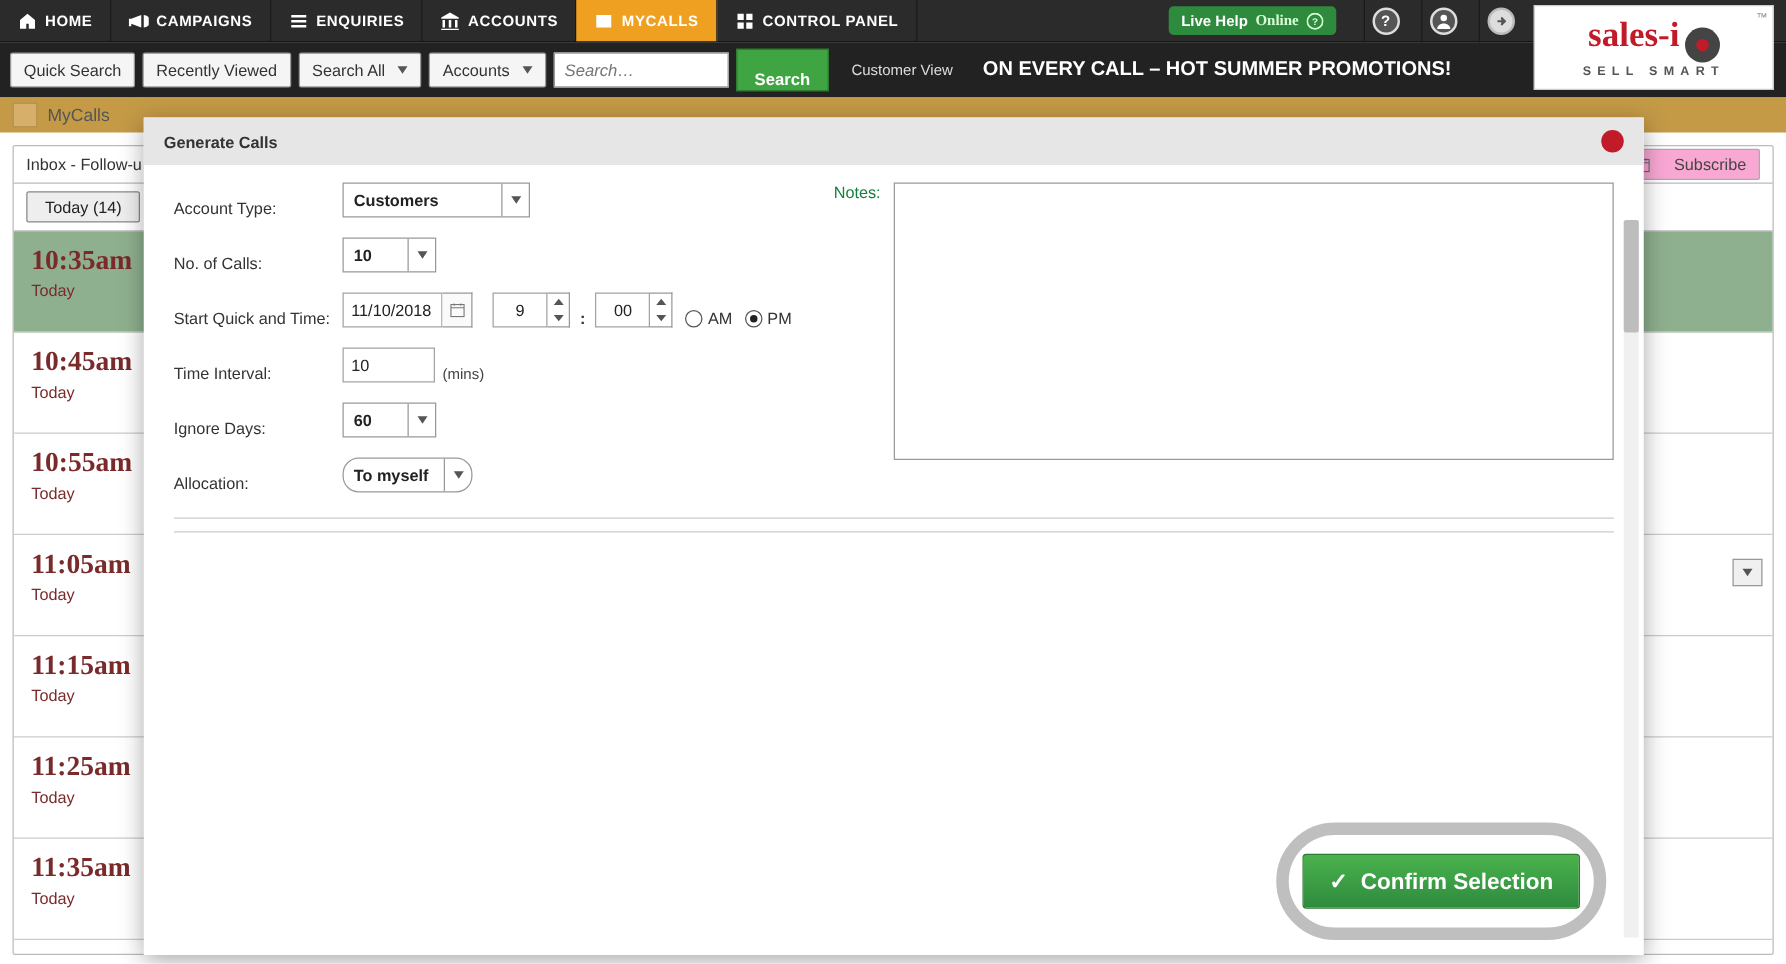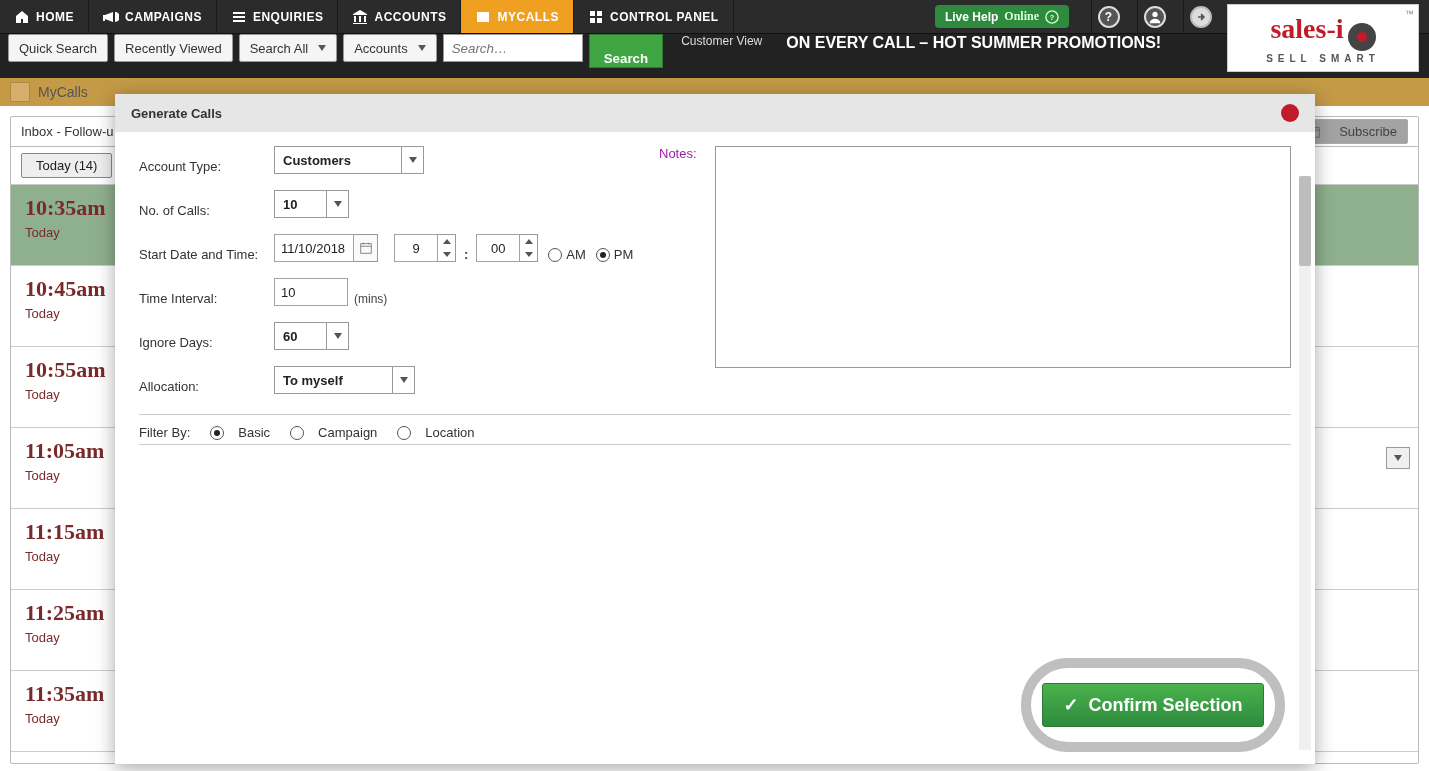--- a/index.html
+++ b/index.html
@@ -67,7 +67,7 @@
 
   
   .toolbar {
-    height:44px; background:#222; display:flex; padding:0 8px; gap:6px;
+    height:44px; background:#222; display:flex; align-items:center; padding:0 8px; gap:6px;
     color:#fff; font-size:13px;
   }
   .tbtn {

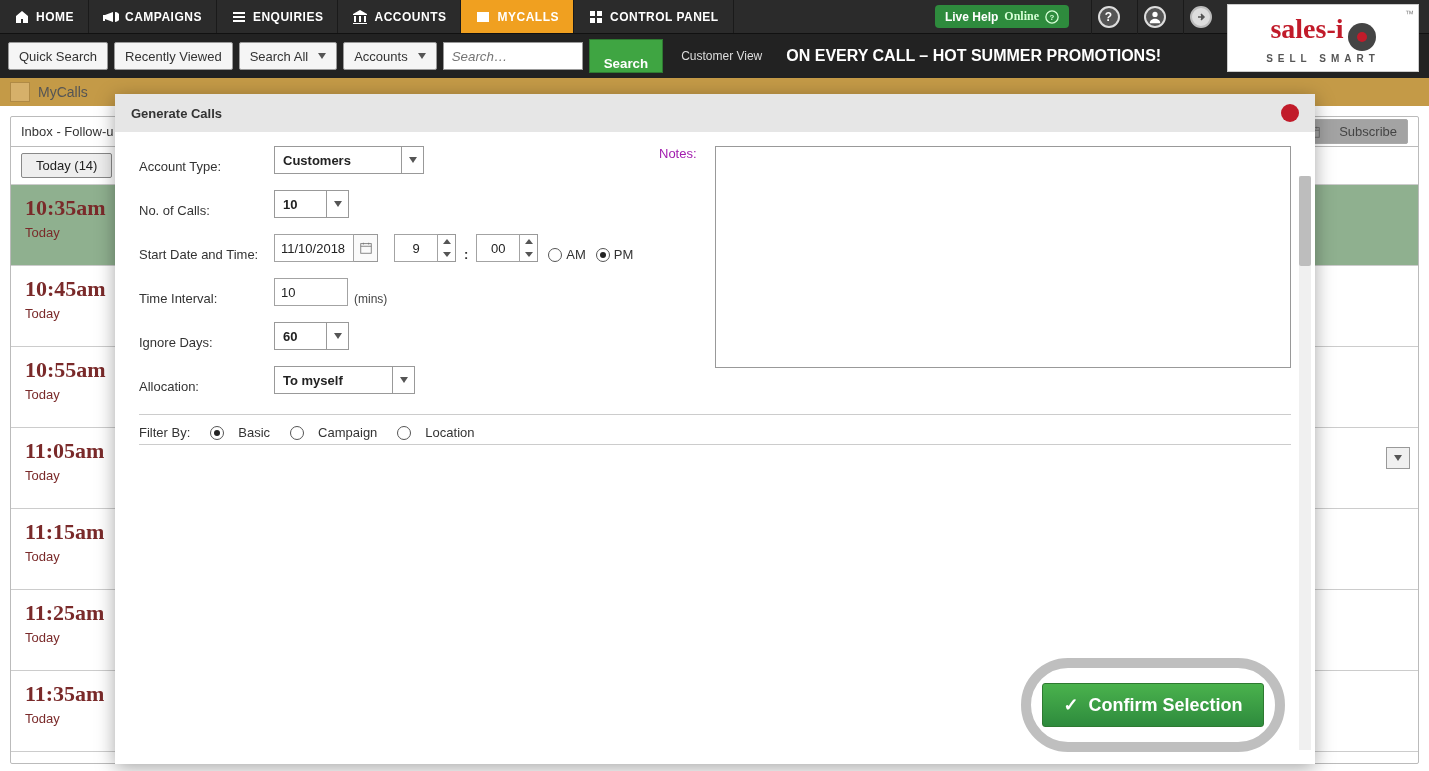--- a/index.html
+++ b/index.html
@@ -107,7 +107,7 @@
   }
   .subbtn {
     border:1px solid #aaa; padding:4px 10px; border-radius:2px; font-size:13px; color:#444;
-    display:flex; align-items:center; gap:18px; background:#a3a3a3;
+    display:flex; align-items:center; gap:18px; background:#f9a8d4;
   }
   .tabsrow { padding:6px 10px; border-bottom:1px solid #ccc; }
   .tab {

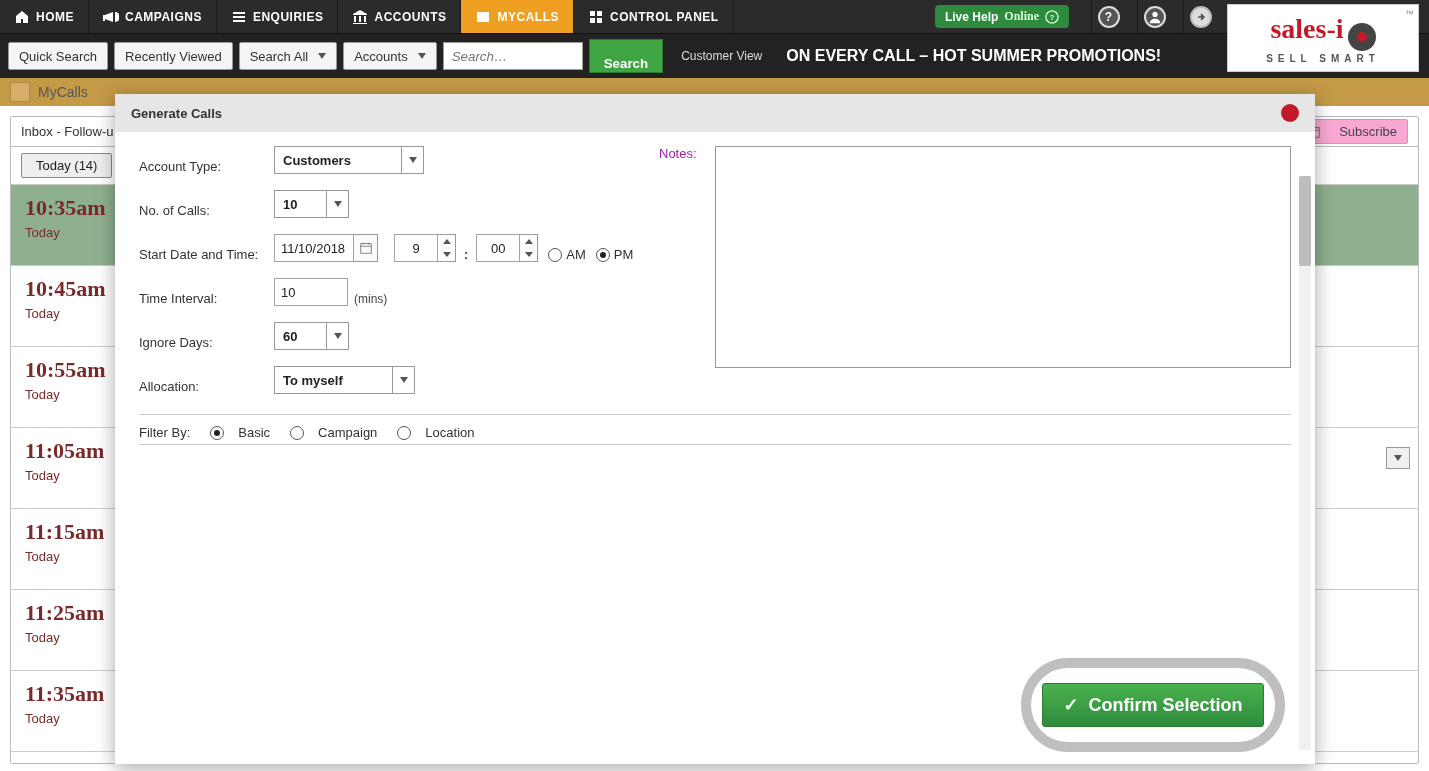--- a/index.html
+++ b/index.html
@@ -175,7 +175,7 @@
   .notesarea {
     border:1px solid #999; width:100%; height:222px; resize:none; padding:6px;
   }
-  .noteslabel { font-size:13px; color:#a21caf; float:left; width:50px; }
+  .noteslabel { font-size:13px; color:#15803d; float:left; width:50px;text-align:right; }
   .notescol { display:flex; gap:10px; }
   .hr { border:0; border-top:1px solid #ccc; margin:4px 0 10px 0; }
   .filterrow { display:flex; align-items:center; gap:10px; font-size:13px; }

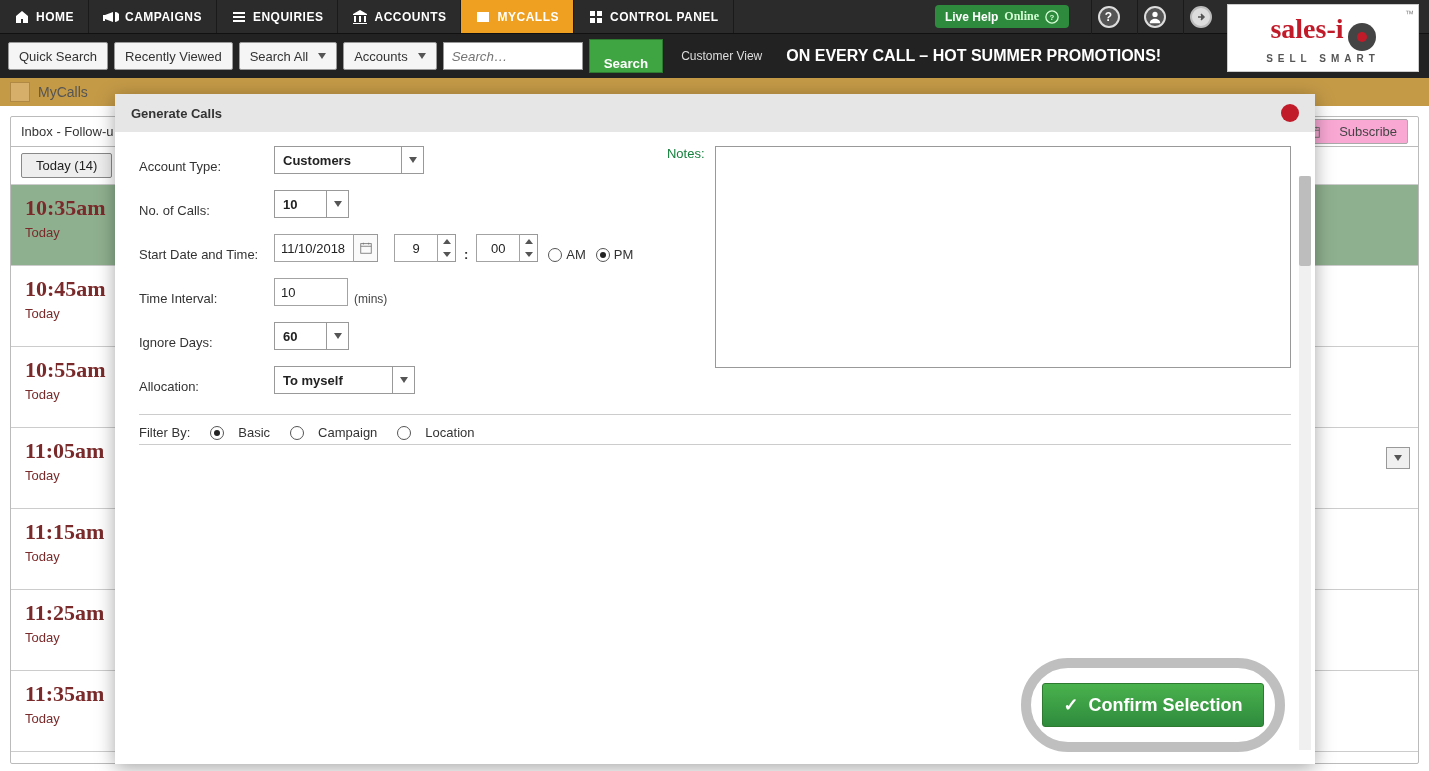--- a/index.html
+++ b/index.html
@@ -393,7 +393,7 @@
           </div>
         </div>
         <div class="frow">
-          <div class="lab">Start Date and Time:</div>
+          <div class="lab">Start Quick and Time:</div>
           <input class="inp w80" value="11/10/2018" style="">
           <div class="dateico">
             <svg width="14" height="14" viewBox="0 0 16 16">

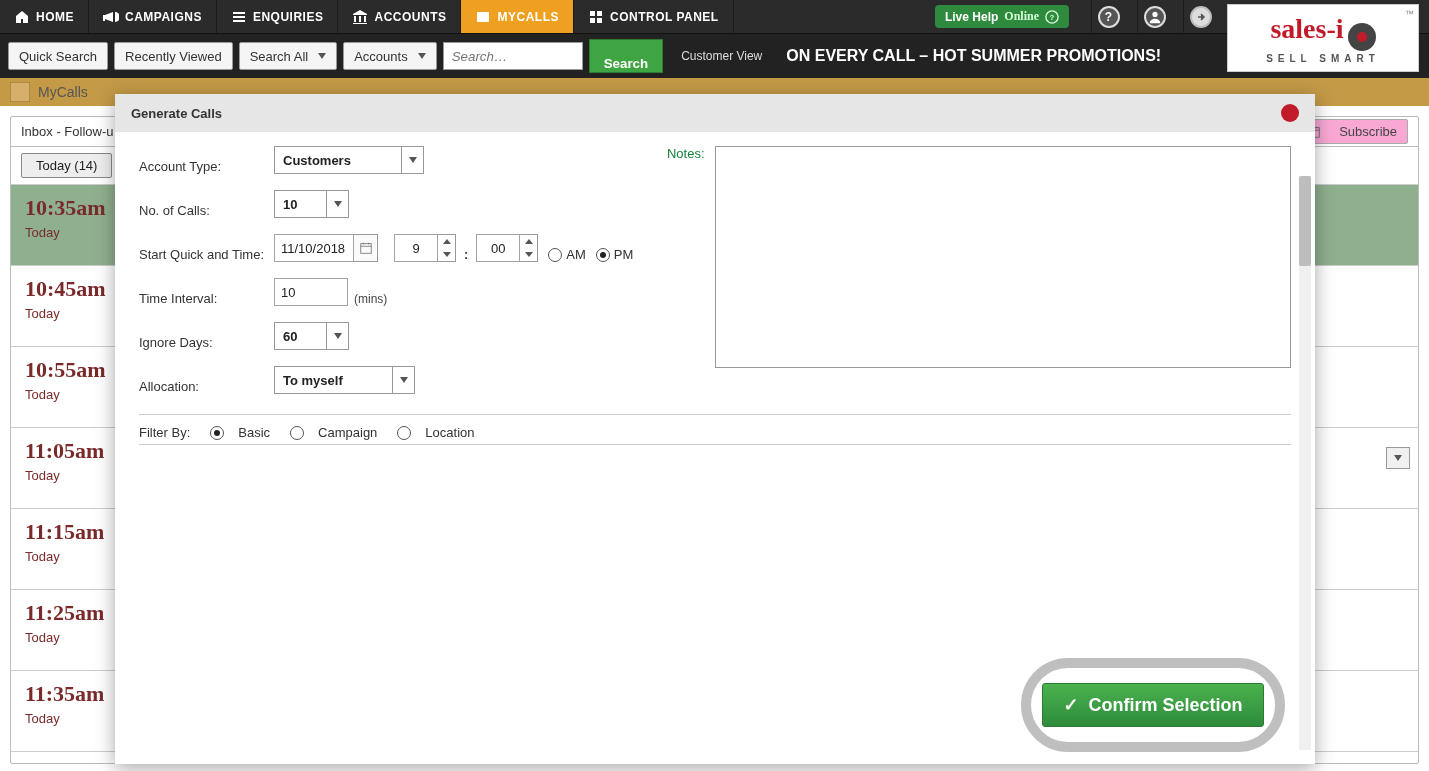--- a/index.html
+++ b/index.html
@@ -153,7 +153,7 @@
   .sel .caret::after { content:""; width:0; height:0; border-left:4px solid transparent; border-right:4px solid transparent; border-top:6px solid #555; }
   .sel.w150 { width:150px; }
   .sel.w75  { width:75px; }
-  .sel.w120 { width:141px; }
+  .sel.w120 { width:104px;border-radius:13px; }
   .inp {
     height:28px; border:1px solid #a3a3a3; padding:0 6px; font-size:13px; color:#222;
   }

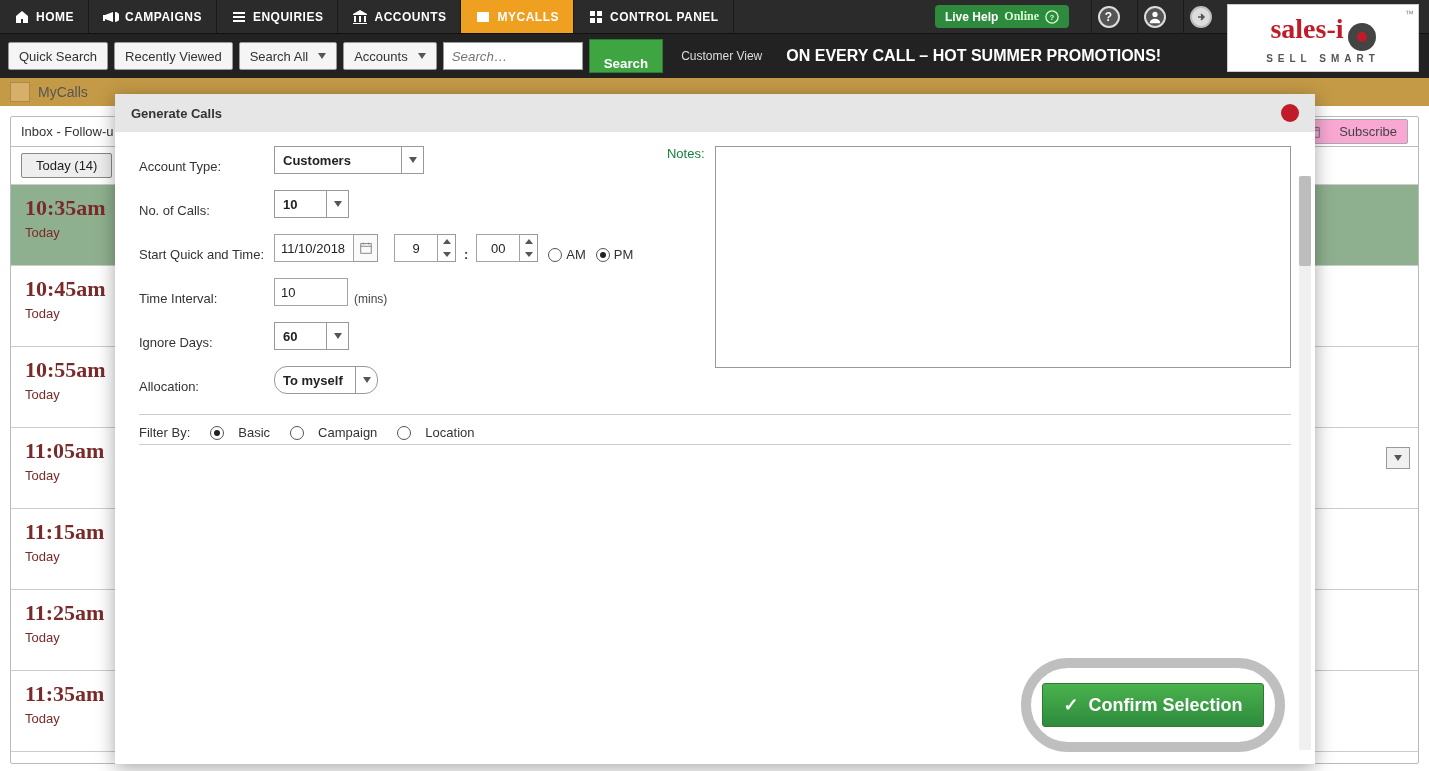--- a/index.html
+++ b/index.html
@@ -445,15 +445,6 @@
       </div>
     </div>
     <hr class="hr">
-    <div class="filterrow">
-      <span>Filter By:</span>
-      <span class="radio on"></span>
-      <span>Basic</span>
-      <span class="radio"></span>
-      <span>Campaign</span>
-      <span class="radio"></span>
-      <span>Location</span>
-    </div>
     <hr class="hr">
 
     <div class="sb">

